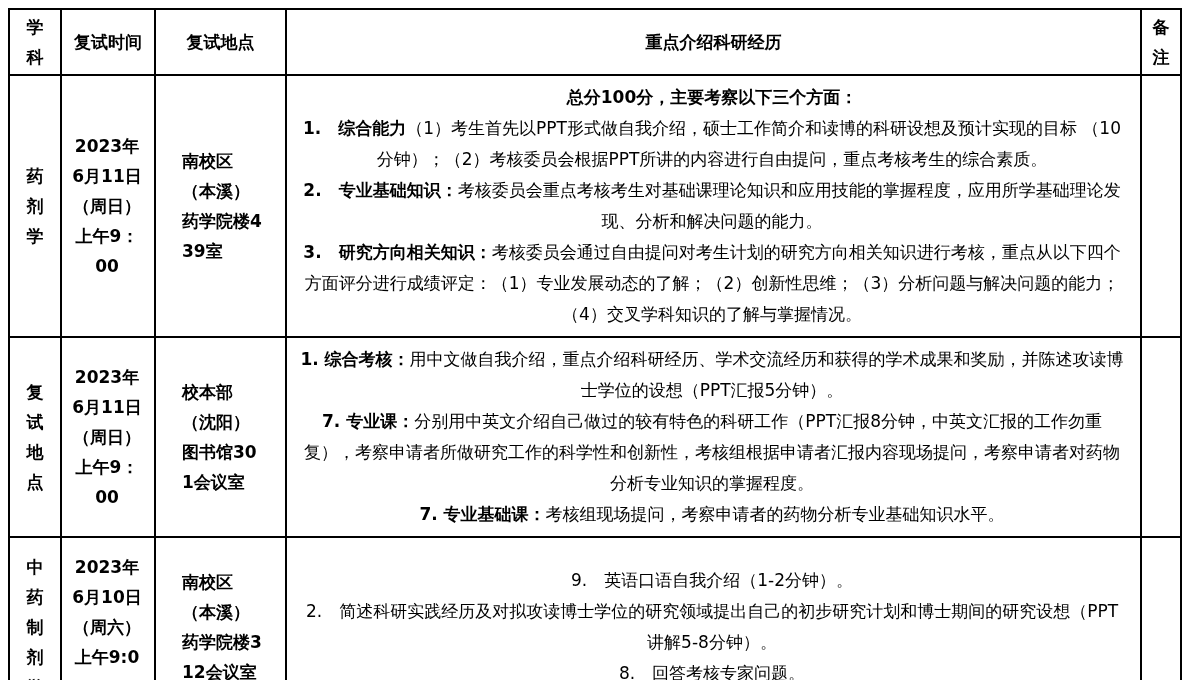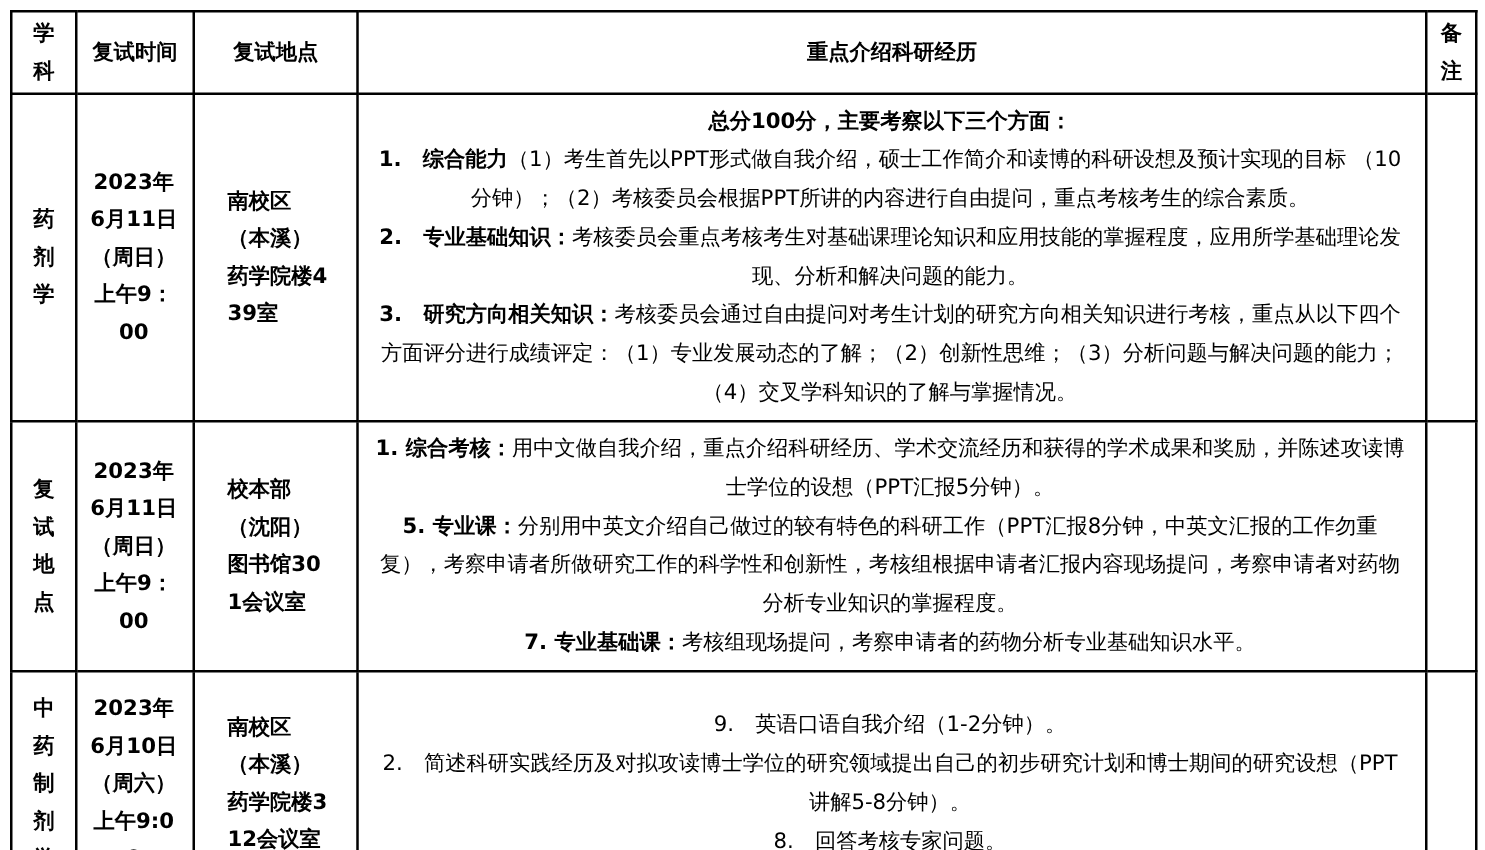--- a/index.html
+++ b/index.html
@@ -109,7 +109,7 @@
         <td class="location-cell">校本部（沈阳）图书馆301会议室</td>
         <td class="content-cell">
           <p><b>1. 综合考核：</b><span>用中文做自我介绍，重点介绍科研经历、学术交流经历和获得的学术成果和奖励，并陈述攻读博士学位的设想（PPT汇报5分钟）。</span></p>
-          <p><b>5. 专业课：</b><span>分别用中英文介绍自己做过的较有特色的科研工作（PPT汇报8分钟，中英文汇报的工作勿重复），考察申请者所做研究工作的科学性和创新性，考核组根据申请者汇报内容现场提问，考察申请者对药物分析专业知识的掌握程度。</span></p>
+          <p><b>7. 专业课：</b><span>分别用中英文介绍自己做过的较有特色的科研工作（PPT汇报8分钟，中英文汇报的工作勿重复），考察申请者所做研究工作的科学性和创新性，考核组根据申请者汇报内容现场提问，考察申请者对药物分析专业知识的掌握程度。</span></p>
           <p><b>7. 专业基础课：</b><span>考核组现场提问，考察申请者的药物分析专业基础知识水平。</span></p>
         </td>
         <td class="note-cell"></td>

